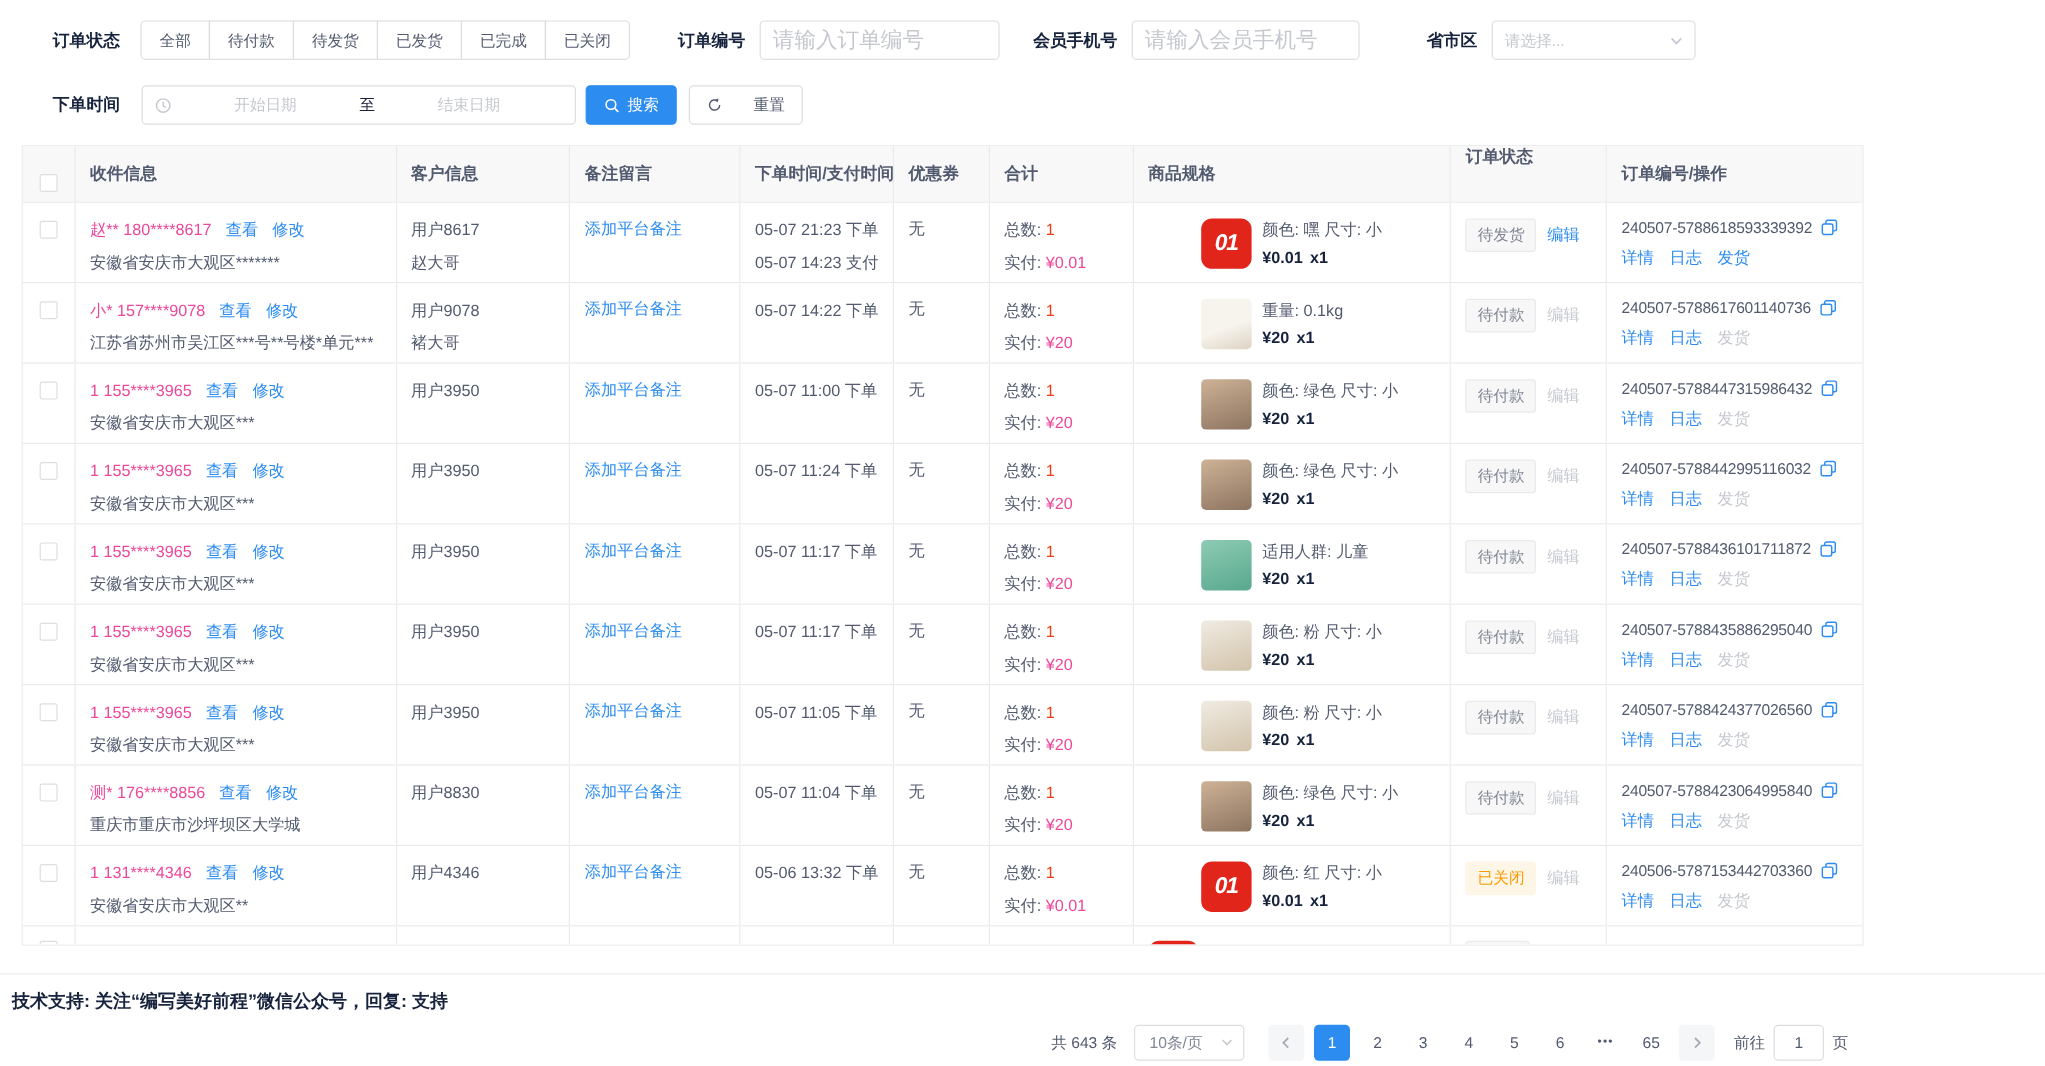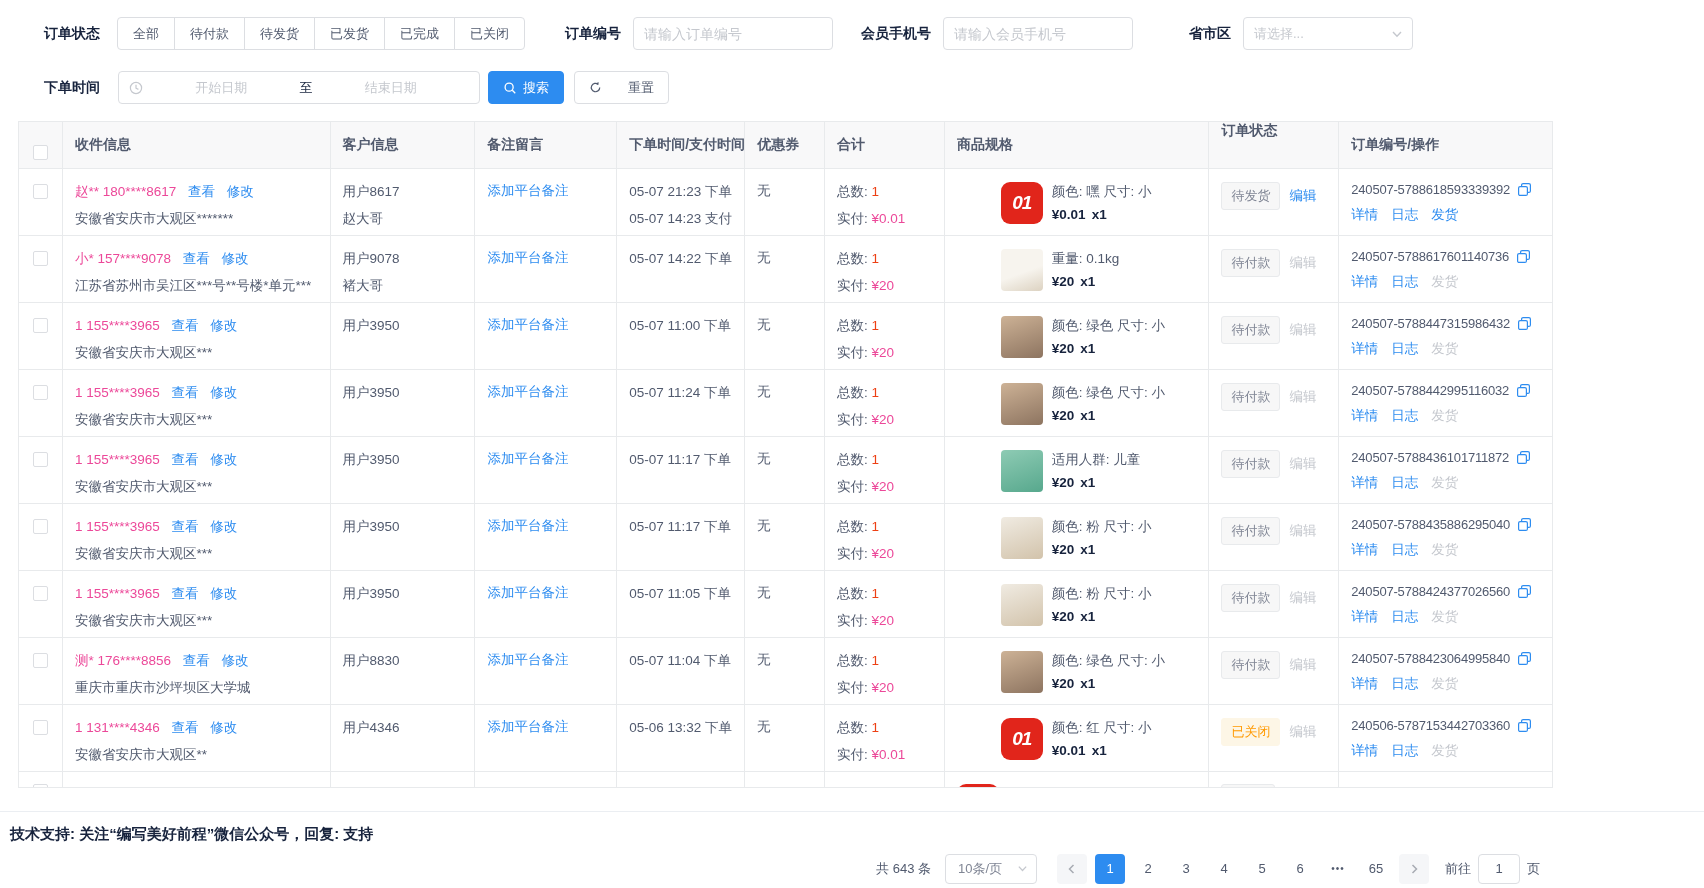--- a/index.html
+++ b/index.html
@@ -18,7 +18,7 @@
   .btn-group .tab:first-child { border-radius:4px 0 0 4px; margin-left:0; }
   .btn-group .tab:last-child  { border-radius:0 4px 4px 0; }
   .text-input { height:33px; border:1px solid #dcdee2; border-radius:4px; padding:0 10px;
-    font-size:14px; color:#515a6e; font-family:inherit; outline:none; }
+    font-size:18px; color:#515a6e; font-family:inherit; outline:none; }
   .text-input::placeholder { color:#c5c8ce; }
   .ml40 { margin-left:40px; } .ml28 { margin-left:28px; } .ml56 { margin-left:56px; } .ml12 { margin-left:12px; }
   .select-box { width:170px; height:33px; border:1px solid #dcdee2; border-radius:4px;

